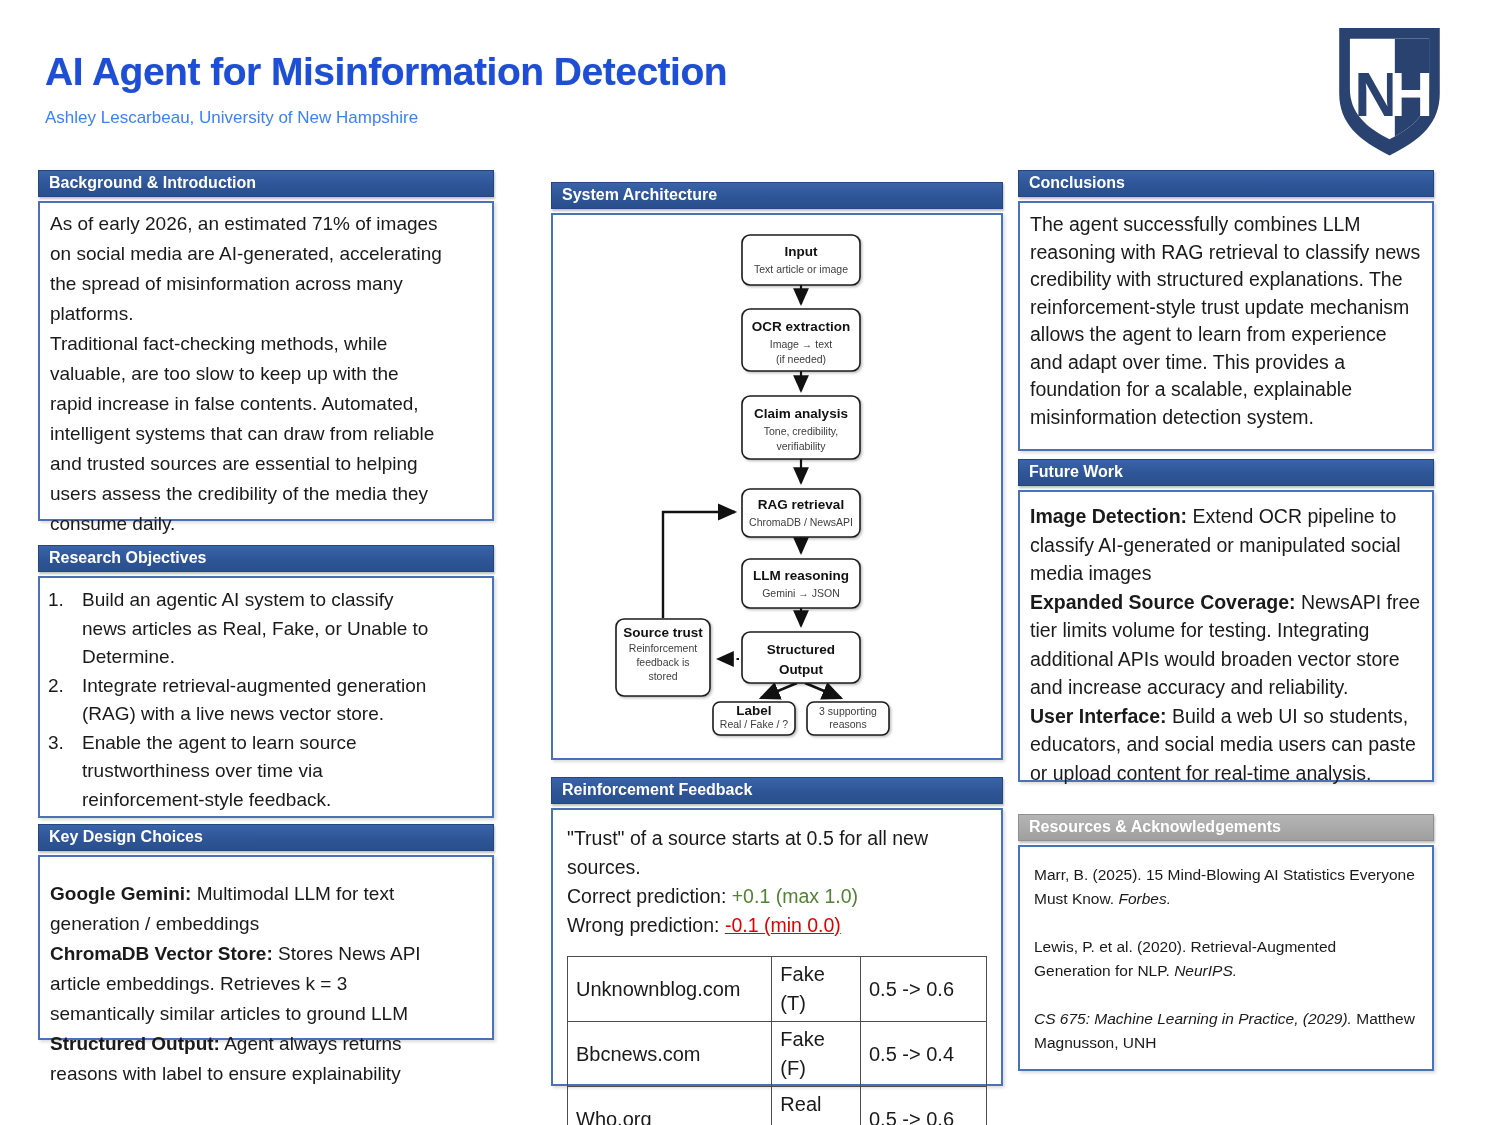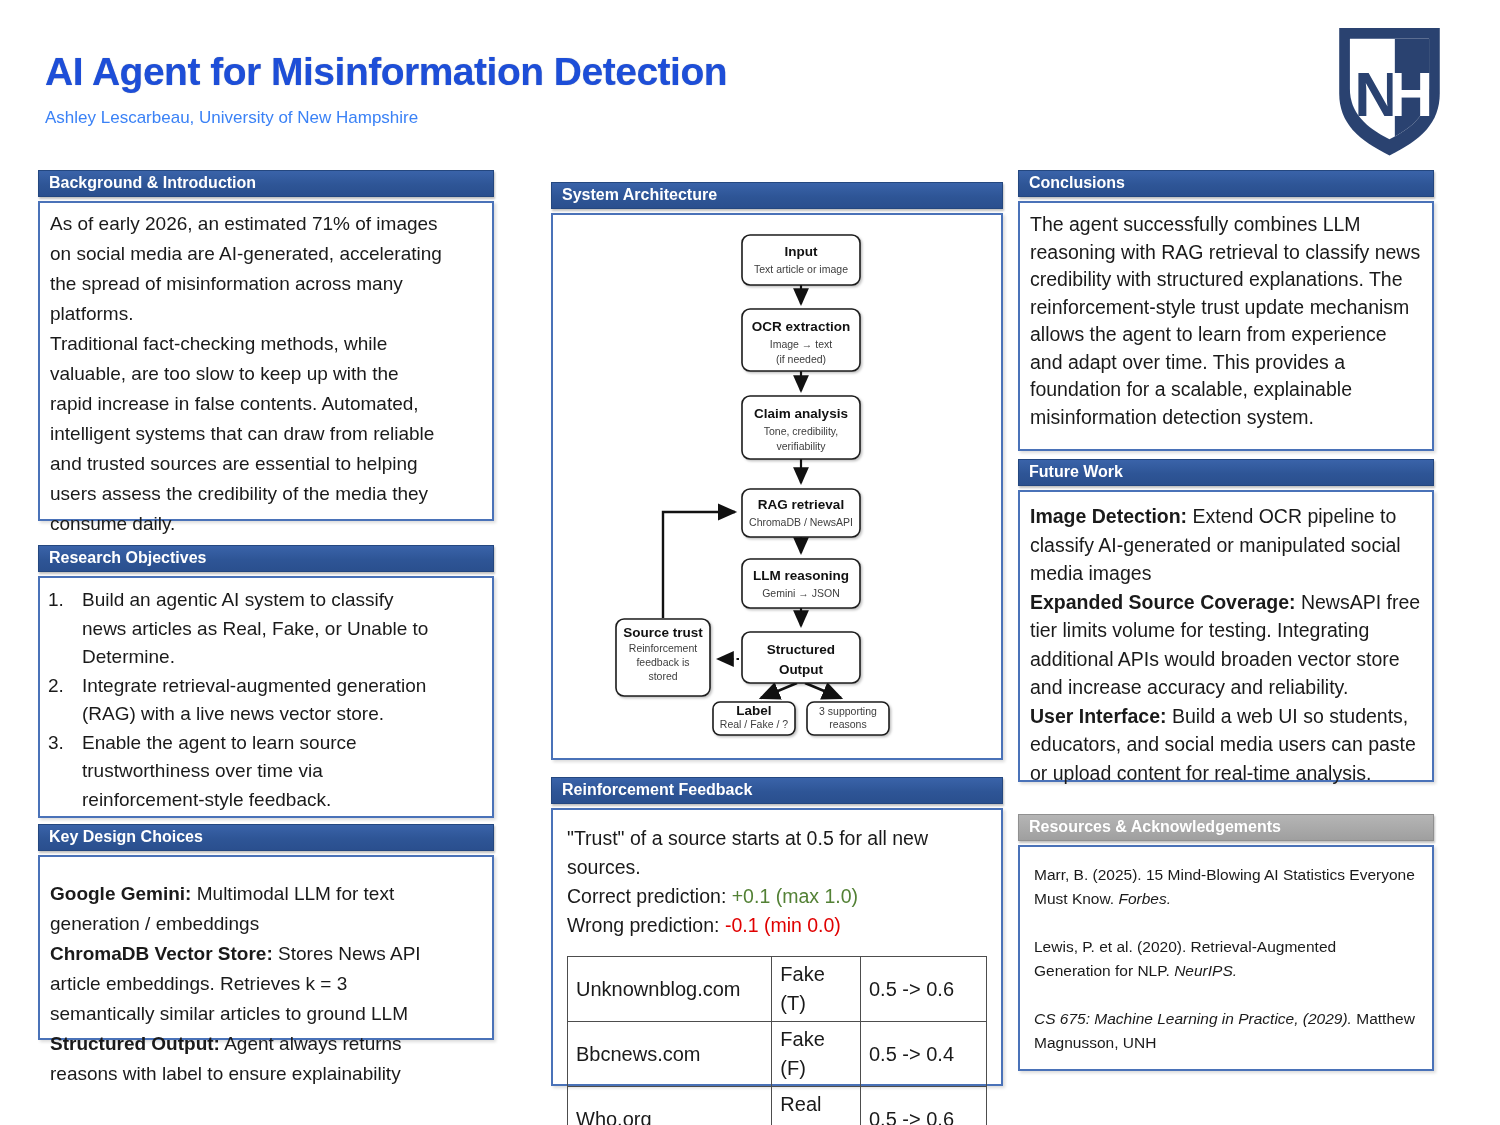--- a/index.html
+++ b/index.html
@@ -56,7 +56,7 @@
   .box-feed{height:278px;font-size:19.5px;line-height:29px;padding:14px 12px 6px 14px;white-space:normal;}
   .feed-intro{white-space:pre-line;}
   .txt-green{color:#538135;}
-  .txt-red{color:#e00000;}
+  .txt-red{color:#e00000;text-decoration:underline;}
   table.trust{border-collapse:collapse;margin-top:16px;width:420px;font-size:20px;}
   table.trust td{border:1.5px solid #4d4d4d;padding:3px 8px;height:30px;}
   table.trust td:nth-child(1){width:196px;}

